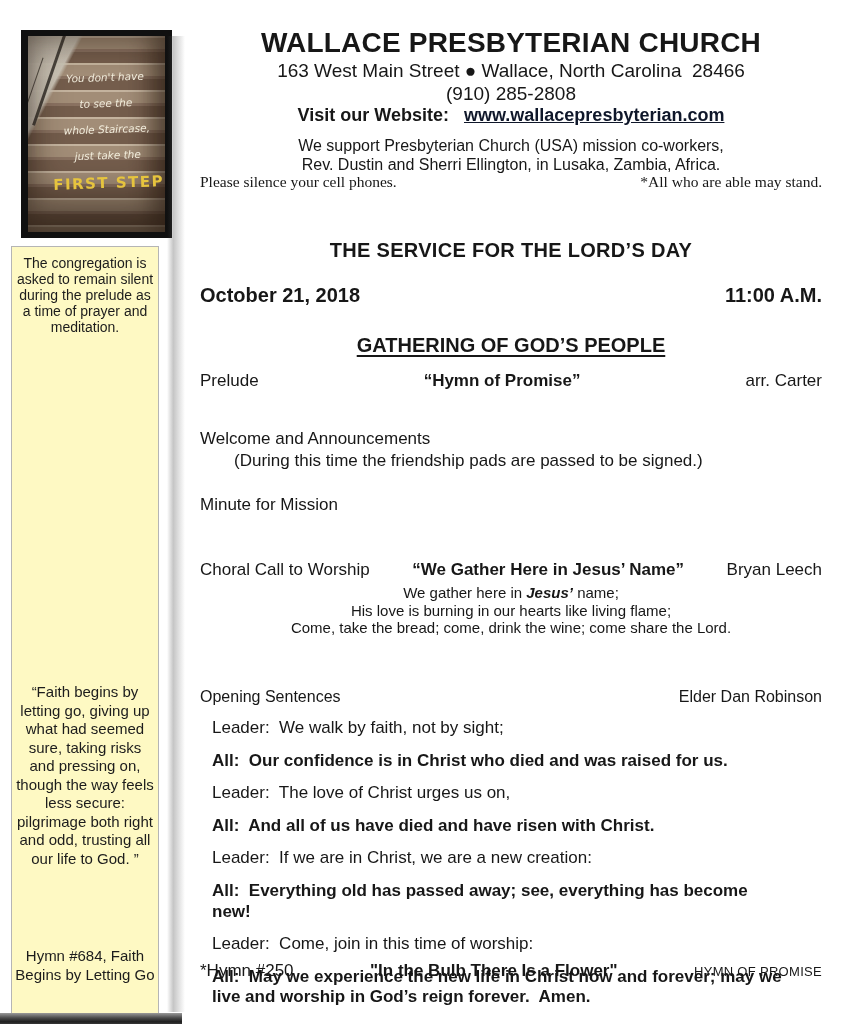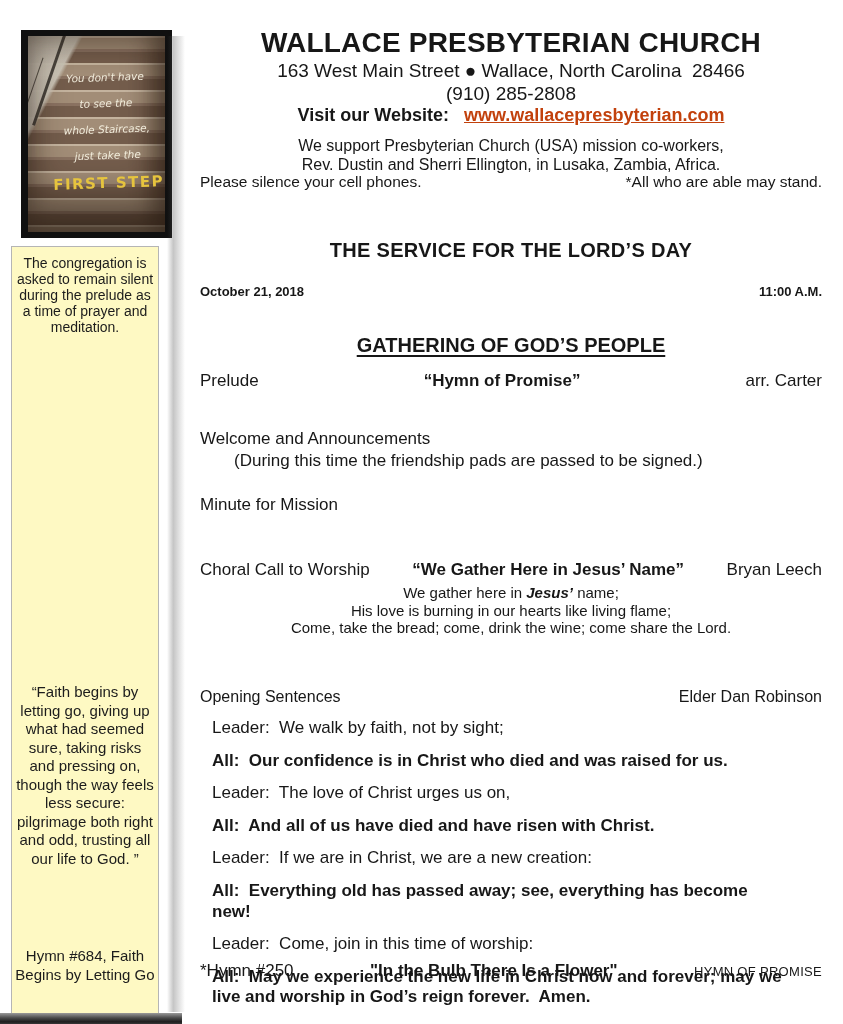--- a/index.html
+++ b/index.html
@@ -75,7 +75,7 @@
   .address     { top:60px; font-size:19px; }
   .phone       { top:83px; font-size:19px; }
   .website     { top:105px; font-size:18px; font-weight:bold; }
-  .website a   { color:#c2410c; text-decoration:underline; cursor:pointer; }
+  .website a   { color:#0f172a; text-decoration:underline; cursor:pointer; }
   .mission     { top:136px; font-size:16px; line-height:19px; }
   .notes-row   { top:173px; font-size:15.5px; }
   .service-title { top:222px; font-size:20px; font-weight:bold; letter-spacing:0.3px;margin-top:17px; }

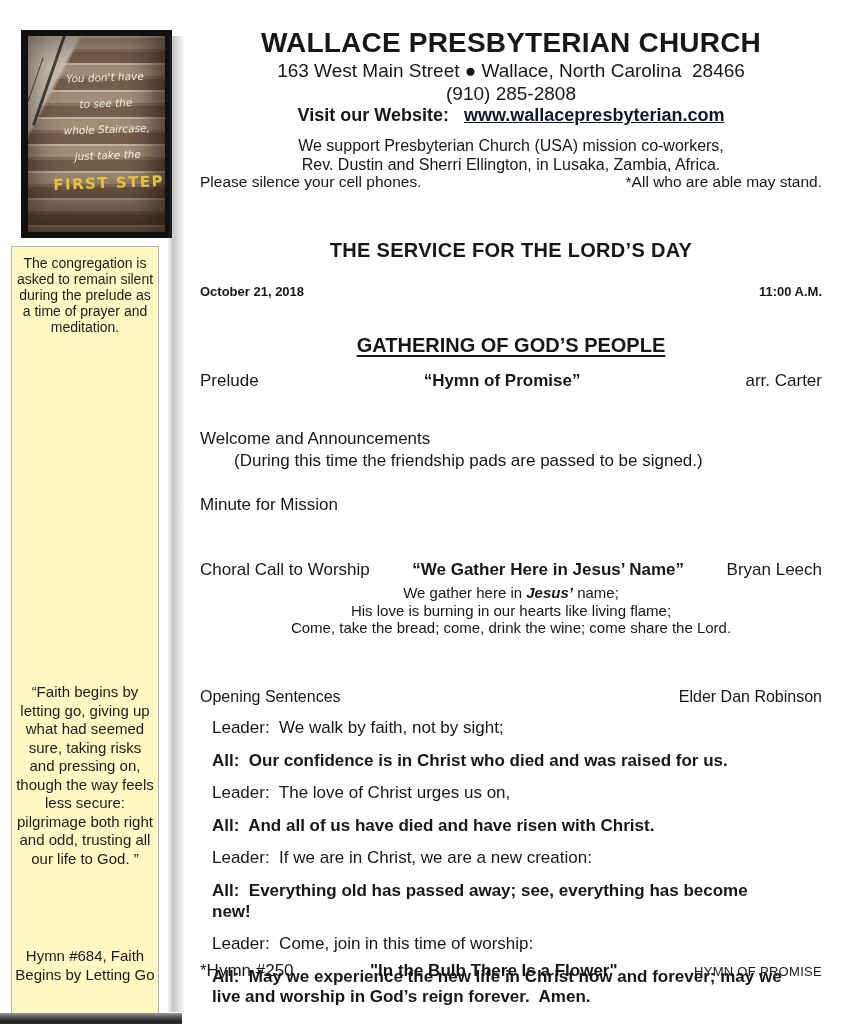--- a/index.html
+++ b/index.html
@@ -77,7 +77,7 @@
   .website     { top:105px; font-size:18px; font-weight:bold; }
   .website a   { color:#0f172a; text-decoration:underline; cursor:pointer; }
   .mission     { top:136px; font-size:16px; line-height:19px; }
-  .notes-row   { top:173px; font-size:15.5px; }
+  .notes-row   { top:173px; font-size:15.5px;font-family:Liberation Serif, serif; }
   .service-title { top:222px; font-size:20px; font-weight:bold; letter-spacing:0.3px;margin-top:17px; }
   .date-row    { top:284px; font-size:13px; font-weight:bold;text-align:right; }
   .gathering   { top:334px; font-size:20px; font-weight:bold; text-decoration:underline; text-underline-offset:3px; }

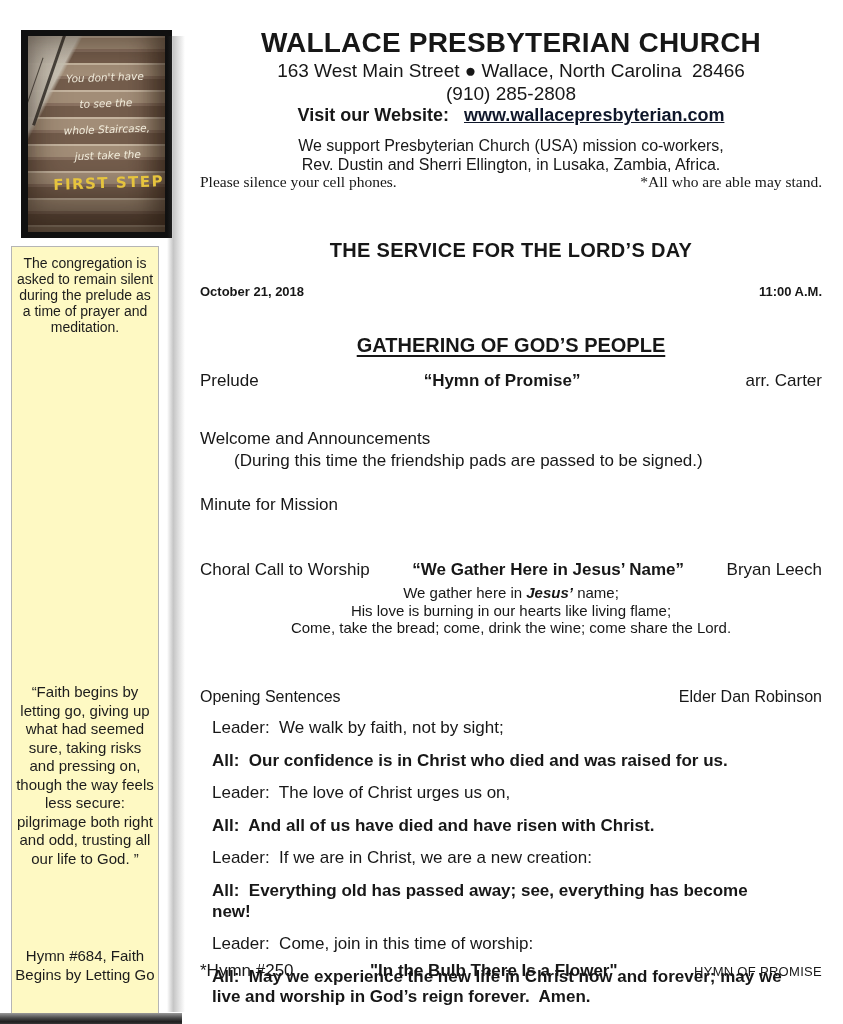--- a/index.html
+++ b/index.html
@@ -79,7 +79,7 @@
   .mission     { top:136px; font-size:16px; line-height:19px; }
   .notes-row   { top:173px; font-size:15.5px;font-family:Liberation Serif, serif; }
   .service-title { top:222px; font-size:20px; font-weight:bold; letter-spacing:0.3px;margin-top:17px; }
-  .date-row    { top:284px; font-size:13px; font-weight:bold;text-align:right; }
+  .date-row    { top:284px; font-size:20px; font-weight:bold;text-align:right; }
   .gathering   { top:334px; font-size:20px; font-weight:bold; text-decoration:underline; text-underline-offset:3px; }
   .prelude-row { top:371px; font-size:17px;gap:16px; }
   .piece-title { font-weight:bold; }

